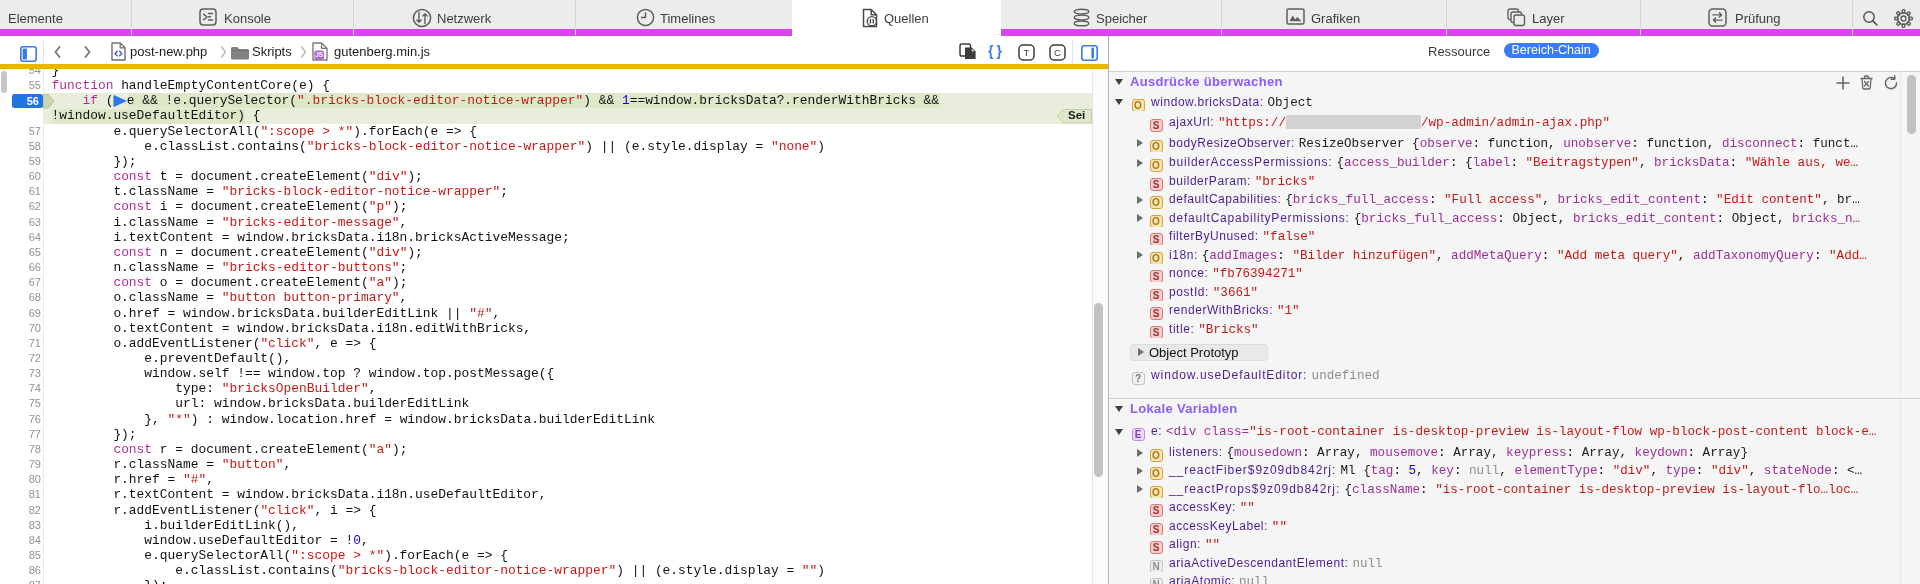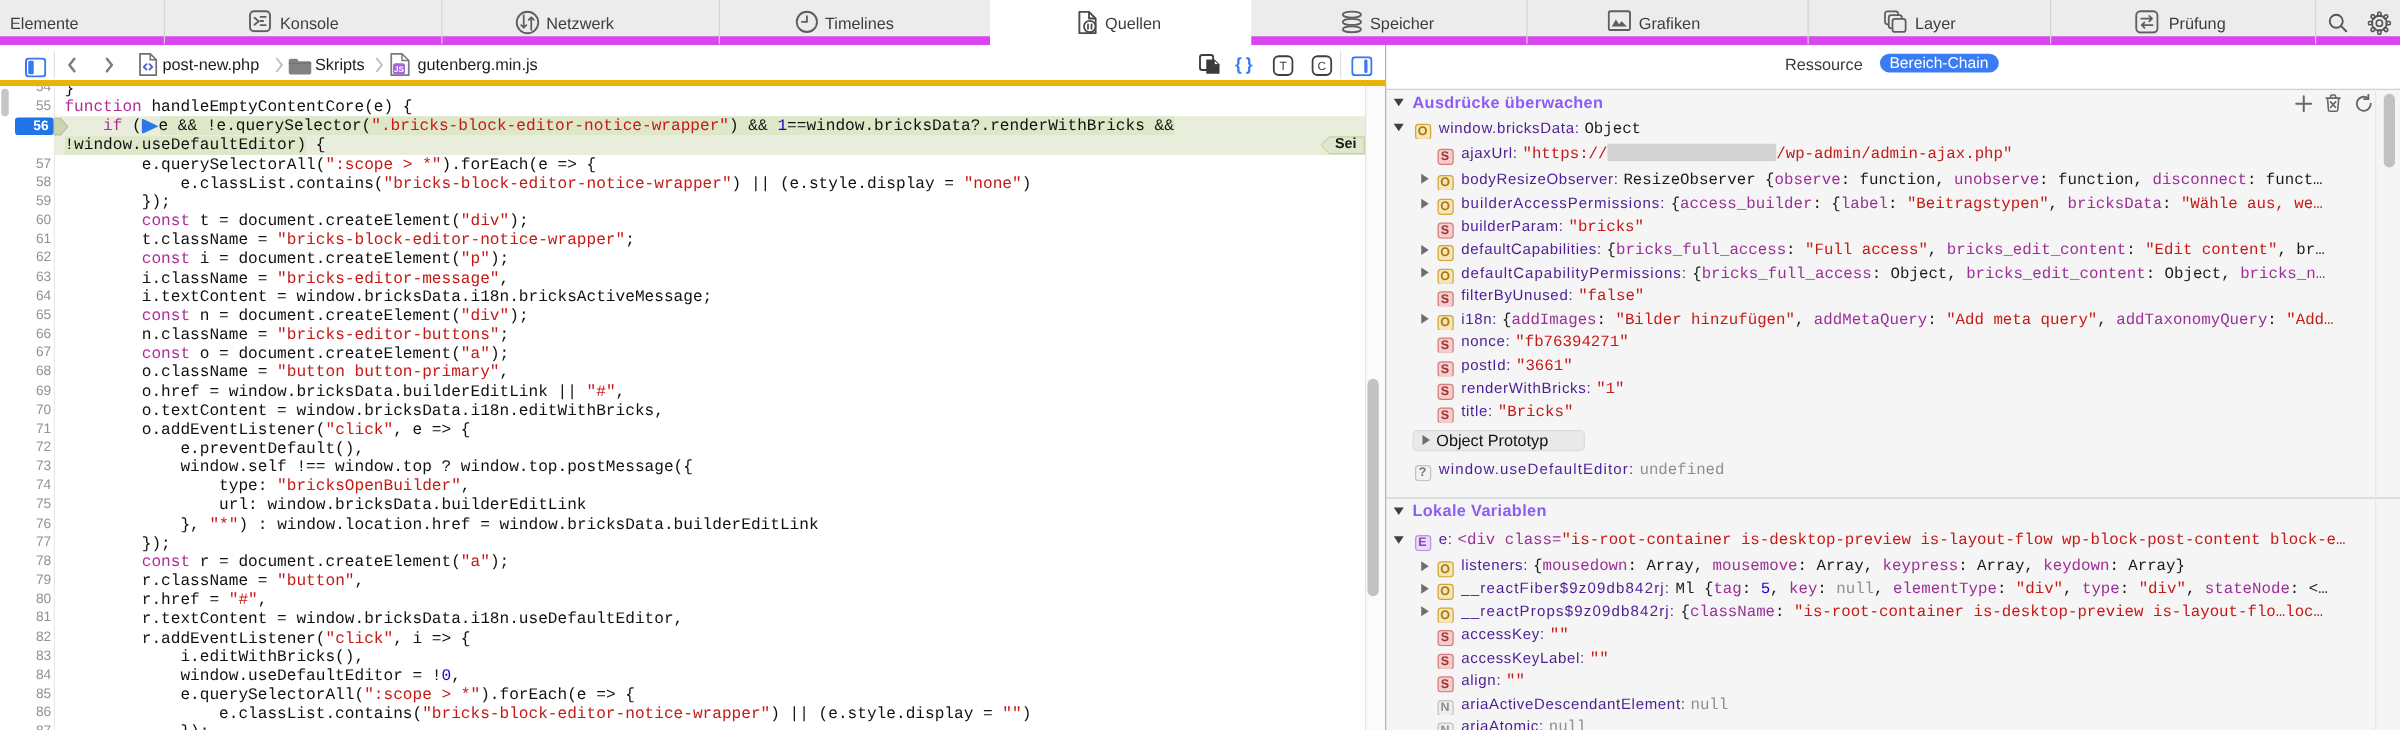--- a/index.html
+++ b/index.html
@@ -316,7 +316,7 @@
 <div class="cl">        r.href = <span class="st">"#"</span>,</div>
 <div class="cl">        r.textContent = window.bricksData.i18n.useDefaultEditor,</div>
 <div class="cl">        r.addEventListener(<span class="st">"click"</span>, i =&gt; {</div>
-<div class="cl">            i.editWithBricks(),</div>
+<div class="cl">            i.builderEditLink(),</div>
 <div class="cl">            window.useDefaultEditor = !<span class="nu">0</span>,</div>
 <div class="cl">            e.querySelectorAll(<span class="st">":scope &gt; *"</span>).forEach(e =&gt; {</div>
 <div class="cl">                e.classList.contains(<span class="st">"bricks-block-editor-notice-wrapper"</span>) || (e.style.display = <span class="st">""</span>)</div>

